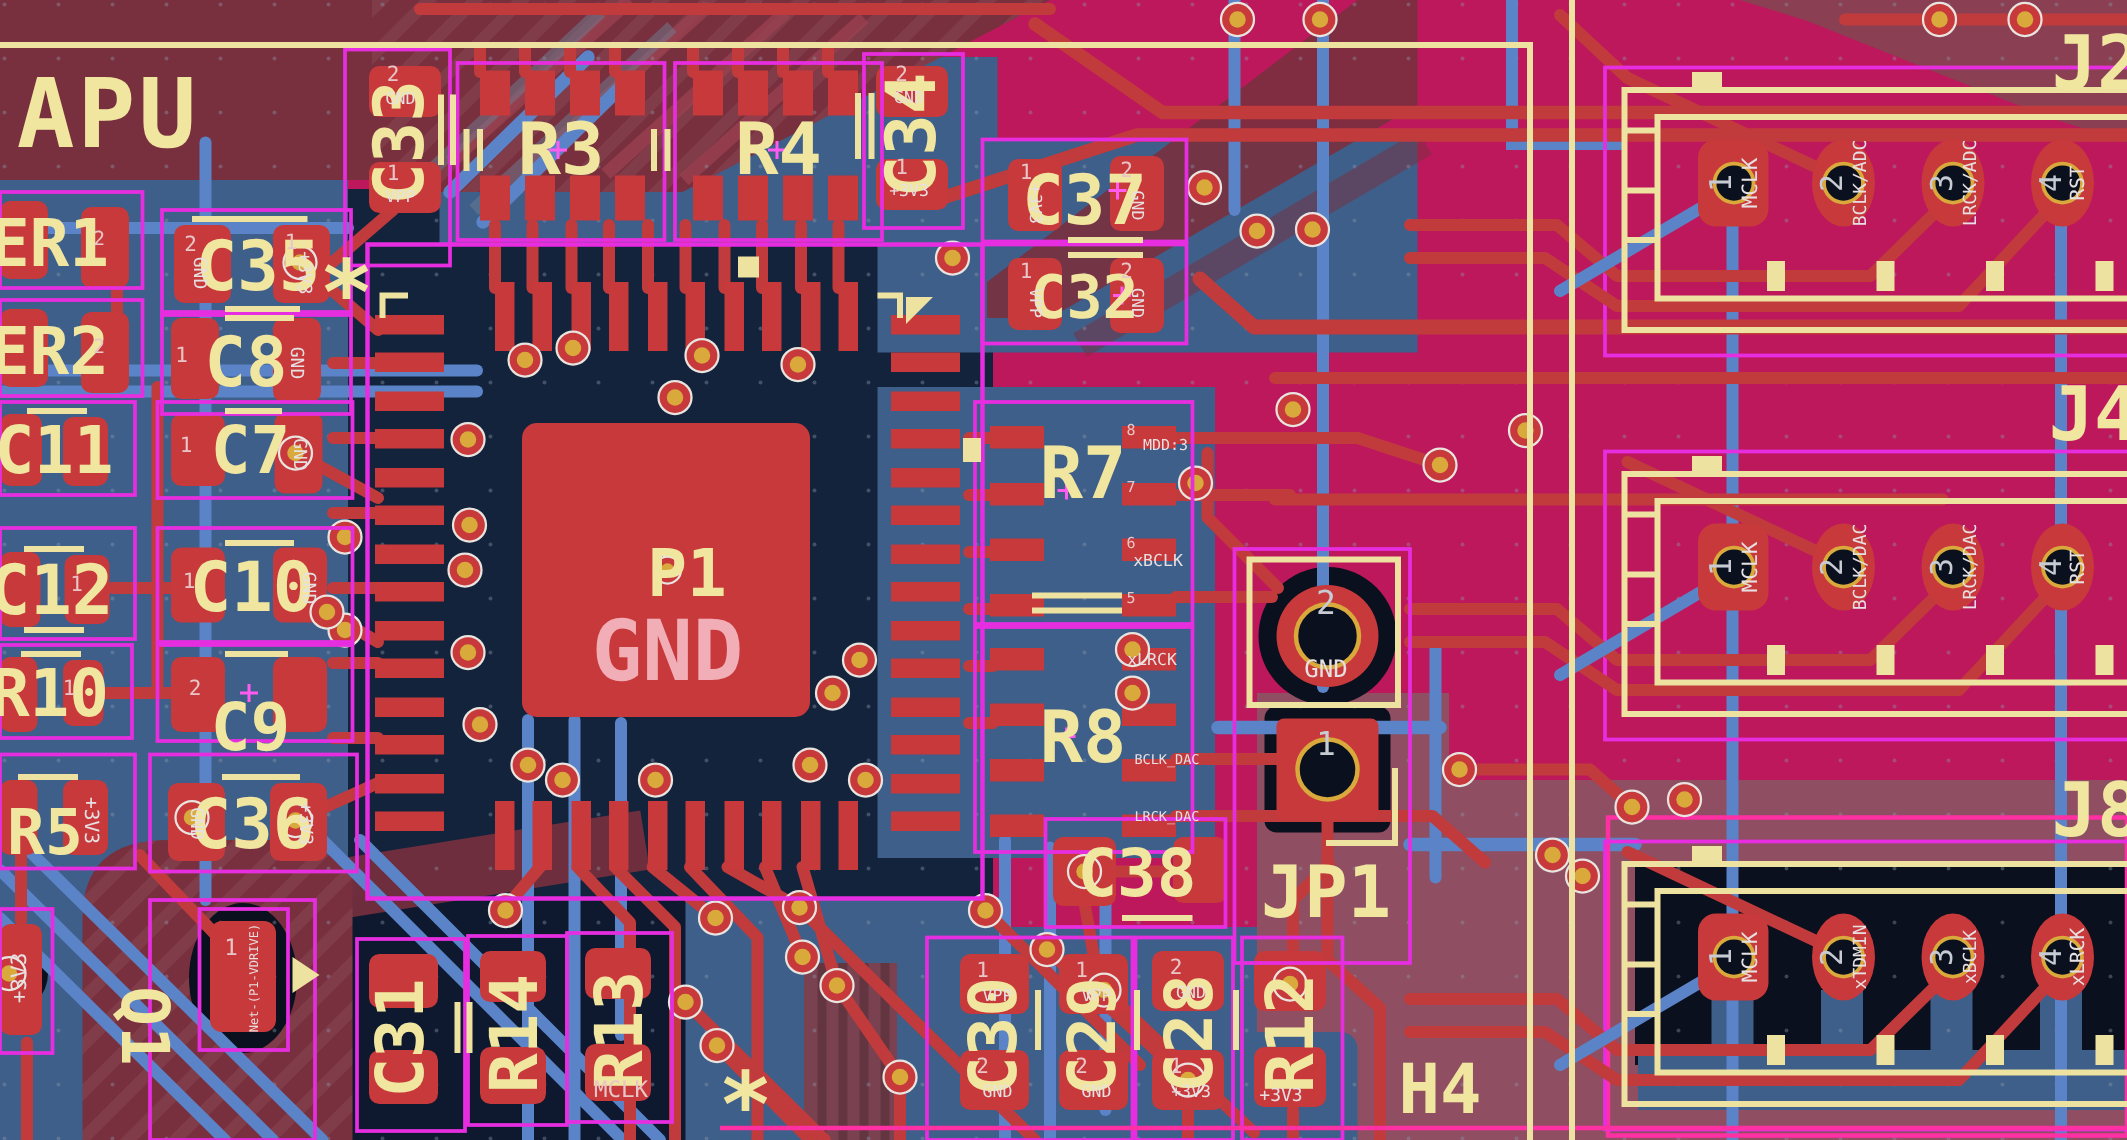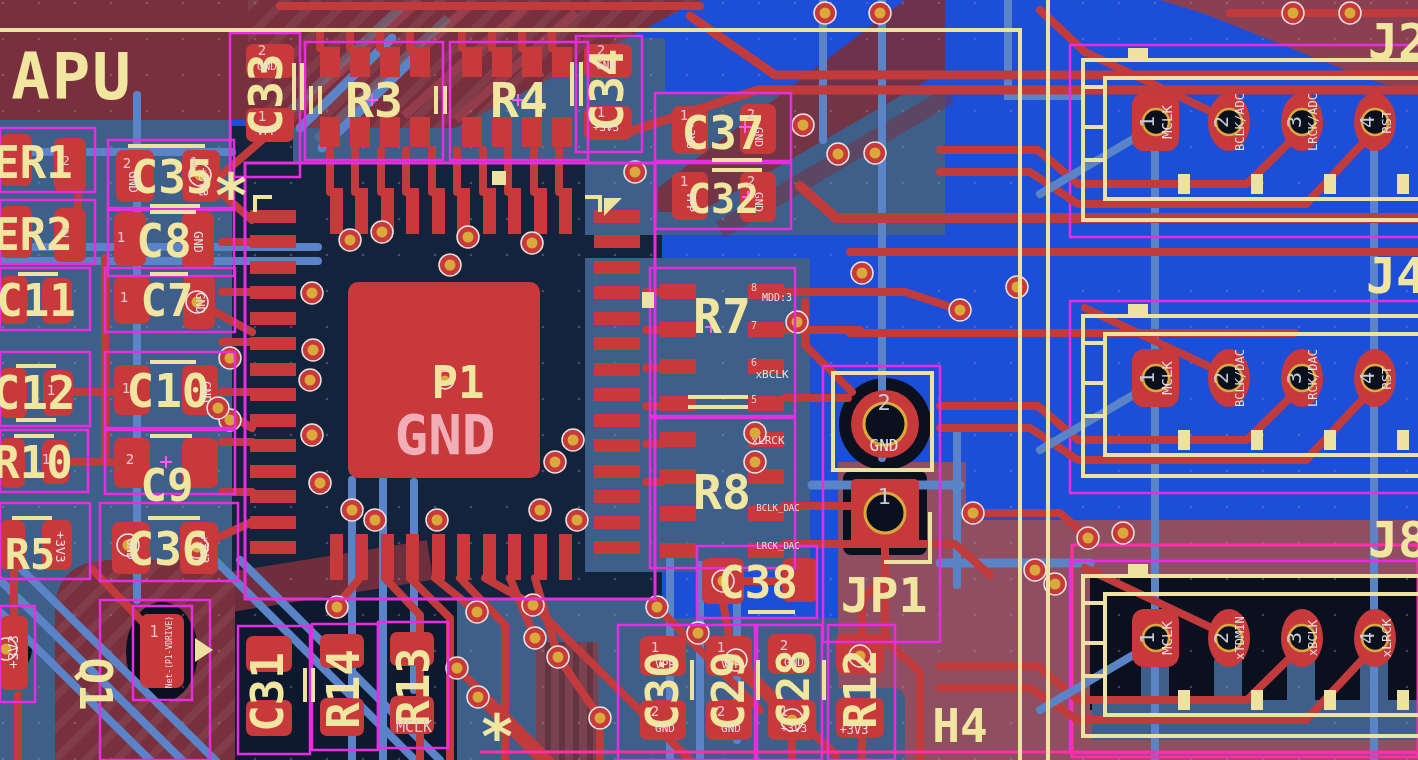--- a/index.html
+++ b/index.html
@@ -3,7 +3,7 @@
 <meta charset="utf-8">
 <style>
   html,body{margin:0;padding:0;background:#000;}
-  .board{position:relative;width:1418px;height:760px;background:#1d4ed8;overflow:hidden;
+  .board{position:relative;width:1418px;height:760px;background:#be185d;overflow:hidden;
          font-family:"DejaVu Sans Mono", monospace;}
   .board svg{position:absolute;left:0;top:0;}
   .t{position:absolute;transform:translate(-50%,-50%);white-space:nowrap;line-height:1;z-index:5;}

